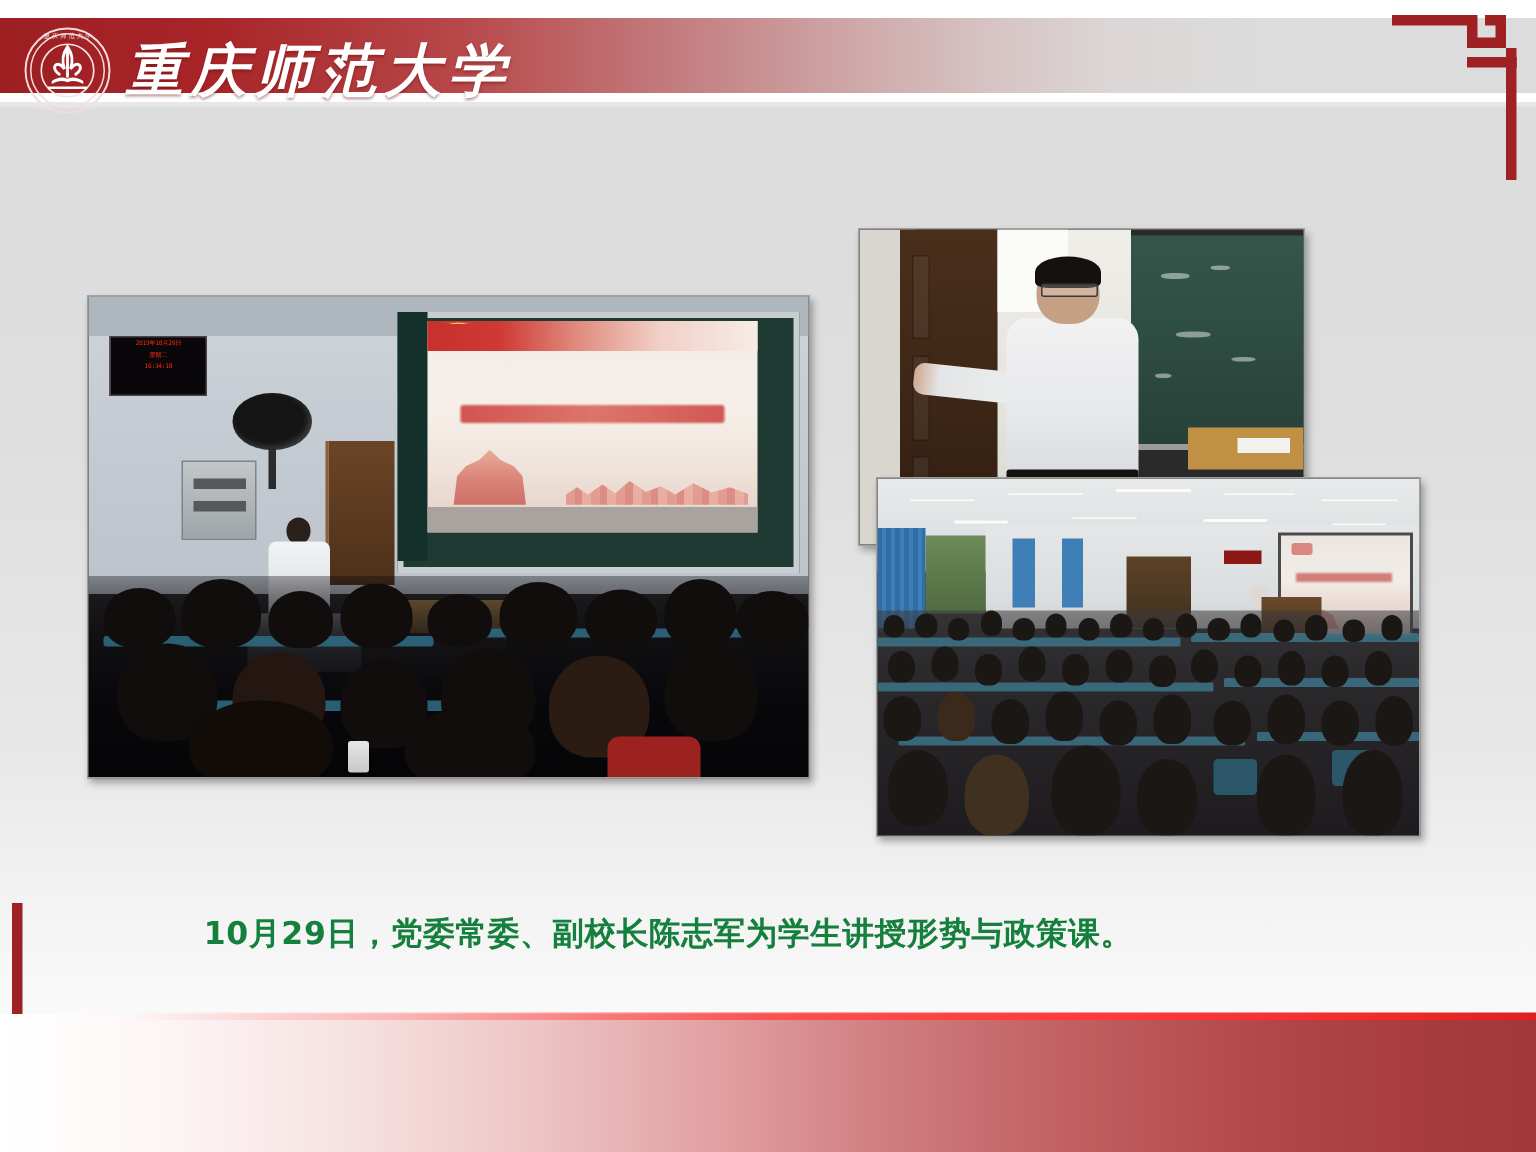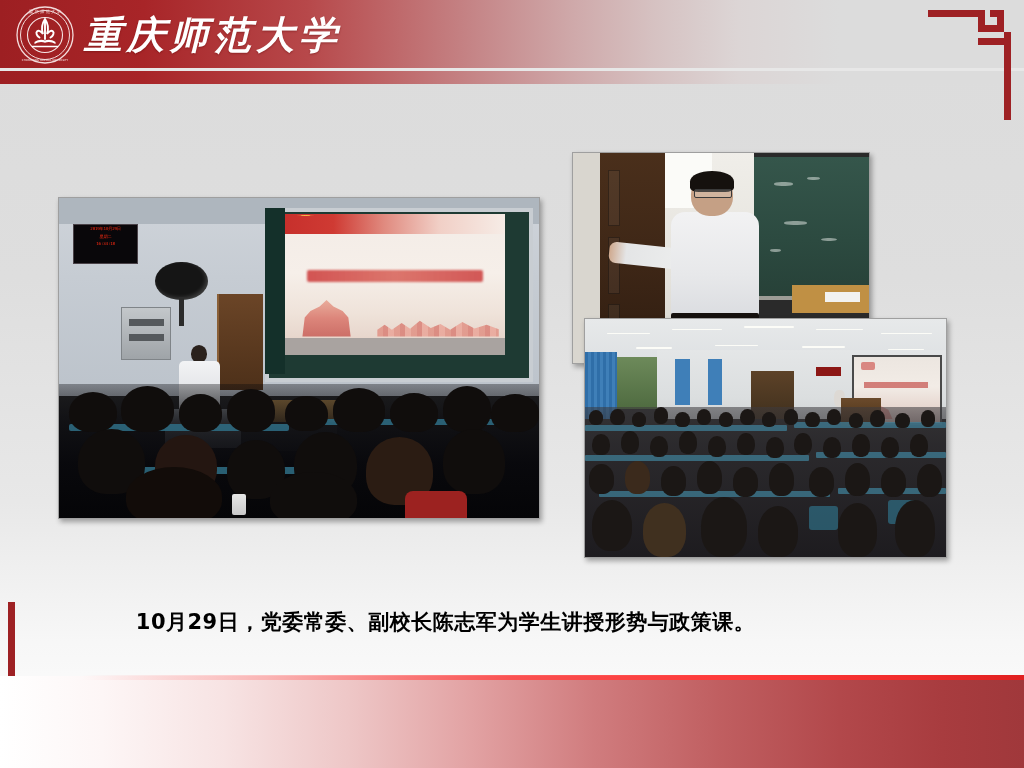--- a/index.html
+++ b/index.html
@@ -18,7 +18,7 @@
 
   
   .header{
-    position:absolute;left:0;top:0;width:1024px;height:84px;
+    position:absolute;left:0;top:12px;width:1024px;height:50px;
     background:linear-gradient(to right,#9d1f22 0%,#a82528 14%,#b7484a 30%,#c58486 46%,#cfa9aa 56%,#d6c2c2 64%,#dcd5d5 72%,#dcdcdc 82%,#dcdcdc 100%);
   }
   .header-sep{position:absolute;left:0;top:68px;width:1024px;height:3px;background:#e7e7e7;}

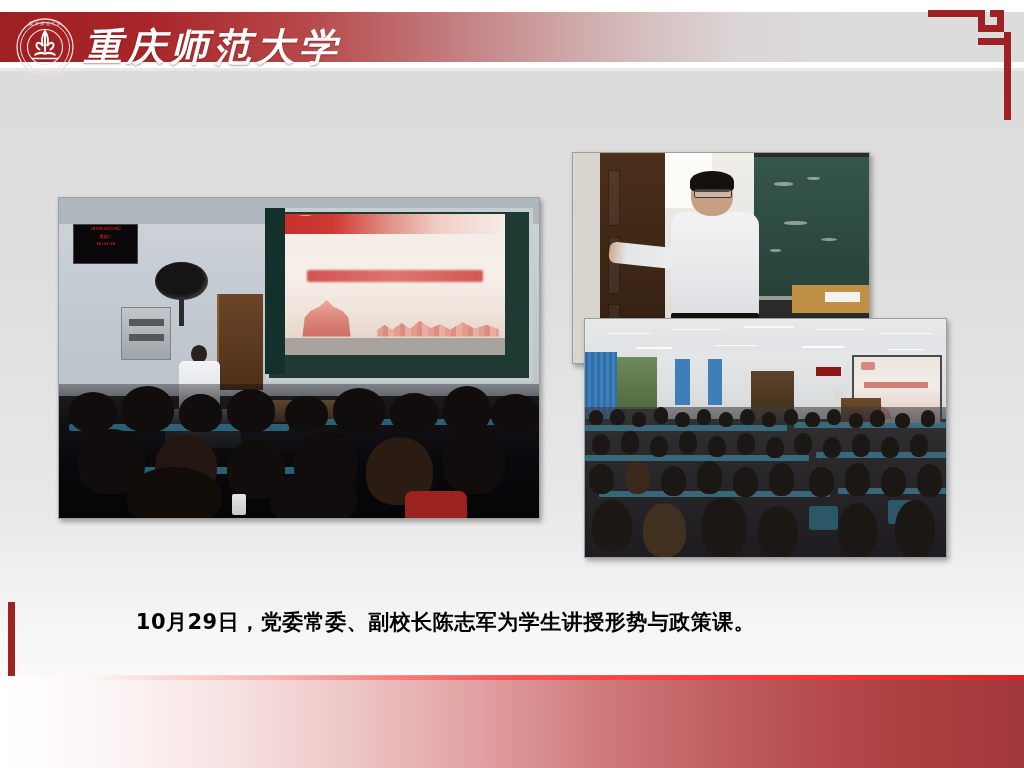--- a/index.html
+++ b/index.html
@@ -57,7 +57,7 @@
   
   .caption{
     position:absolute;left:0;top:608px;width:891px;text-align:center;
-    color:#000000;font-size:21px;font-weight:700;letter-spacing:.5px;
+    color:#15803d;font-size:21px;font-weight:700;letter-spacing:.5px;
     font-family:"DejaVu Sans","Liberation Sans",sans-serif;
   }
 

